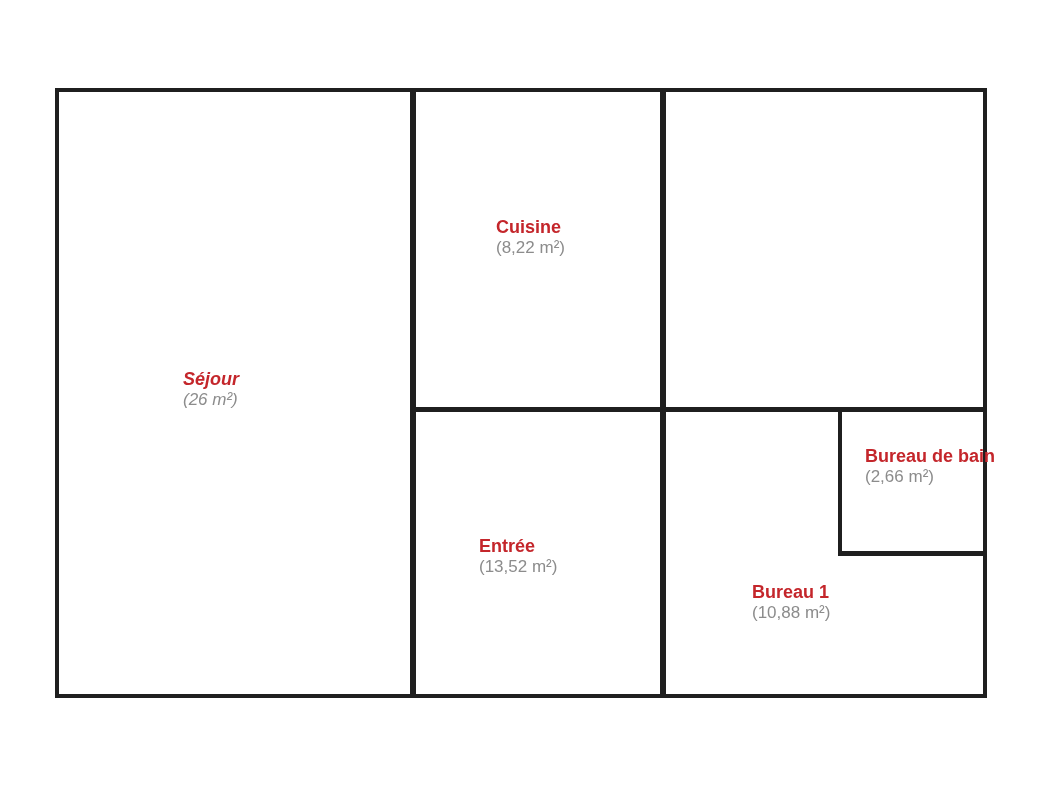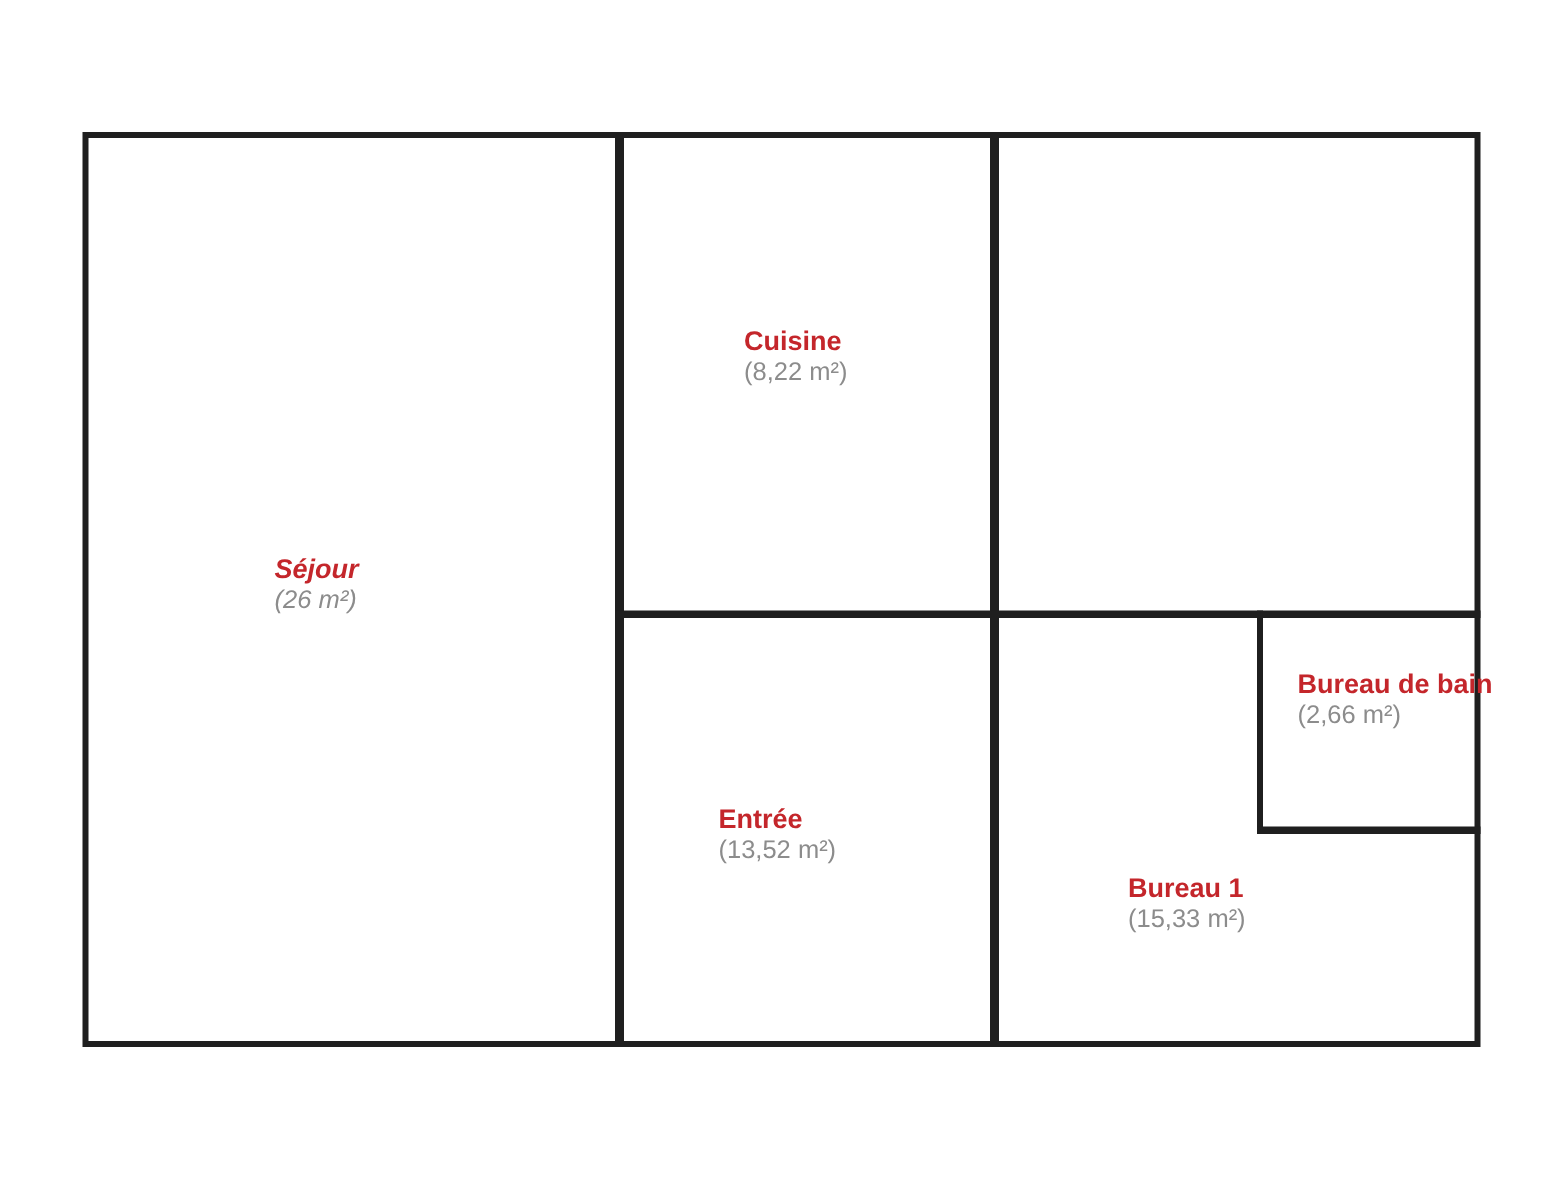--- a/index.html
+++ b/index.html
@@ -87,7 +87,7 @@
 
   <div class="room-label label-bureau-1">
     <div class="room-name">Bureau 1</div>
-    <div class="room-area">(15,33 m²)</div>
+    <div class="room-area">(10,88 m²)</div>
   </div>
 
   <div class="room-label label-salle-de-bain">

